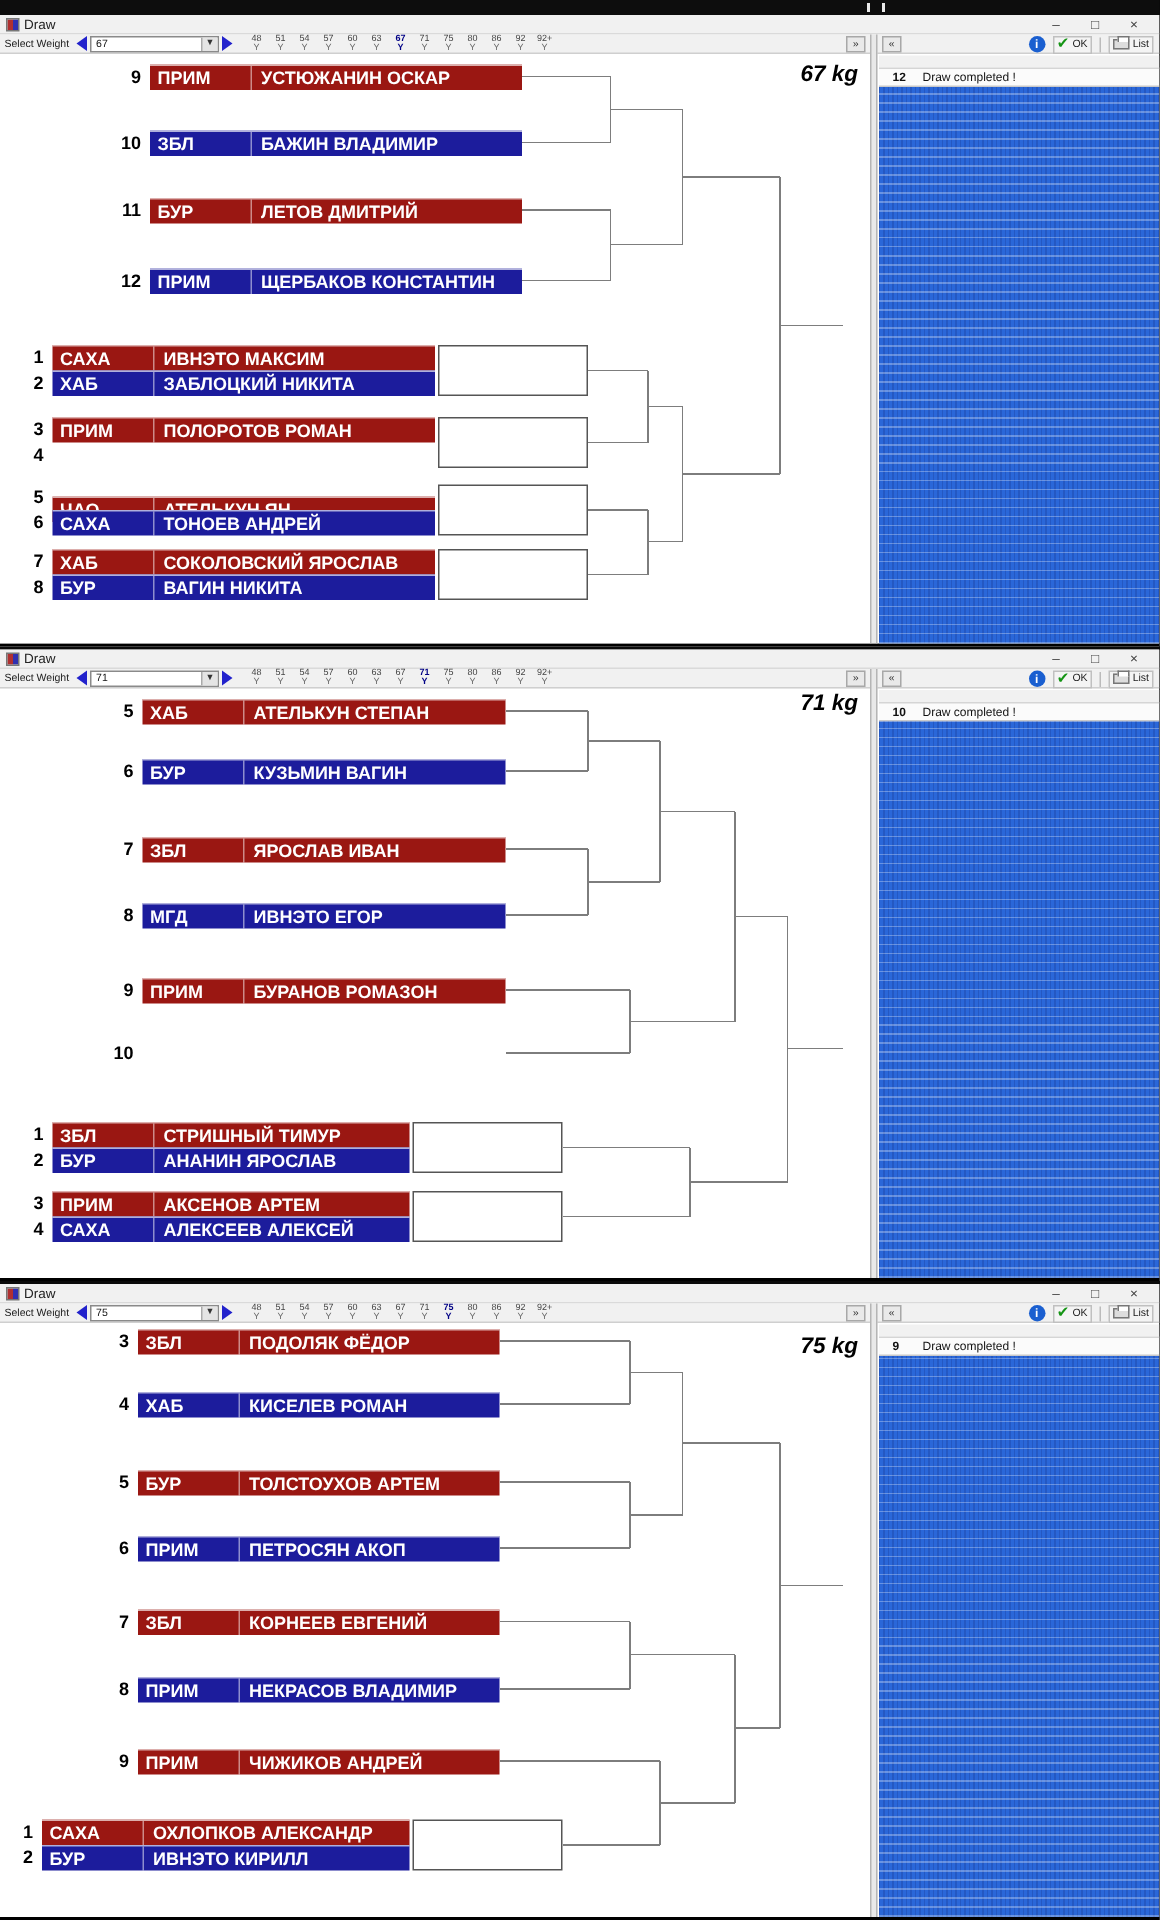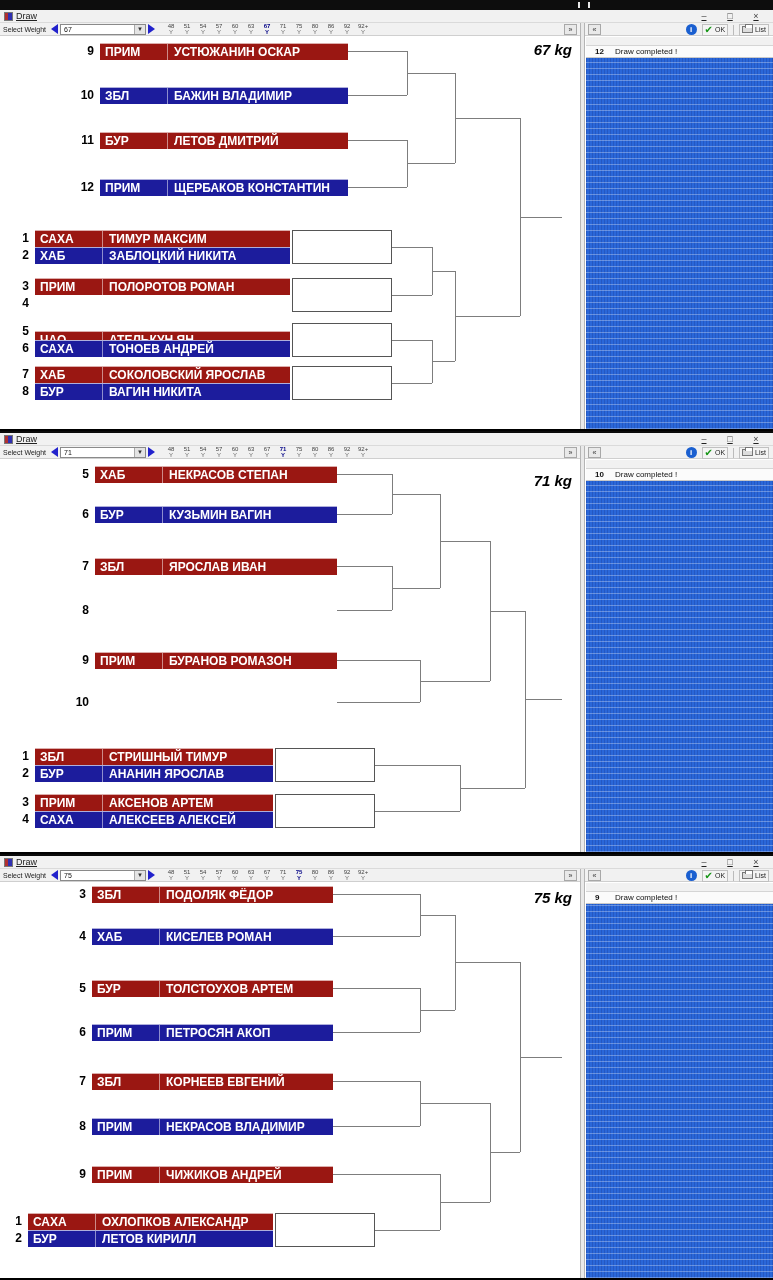--- a/index.html
+++ b/index.html
@@ -14,7 +14,7 @@
                 border-bottom:2px solid #000; overflow:hidden; }
 
   .titlebar { position:relative; height:13px; background:#f1f1f1; border-bottom:1px solid #dadada;
-              display:flex; align-items:center; padding:0 4px; font-size:9px; color:#222;text-decoration:underline; }
+              display:flex; align-items:center; padding:0 4px; font-size:9px; color:#222; }
   .app-icon { width:9px; height:9px; border:1px solid #777; margin-right:3px;
               background:linear-gradient(90deg,#b03030 50%,#3030b0 50%); flex:0 0 auto; }
   .tb-title { font-size:9px; line-height:13px; }

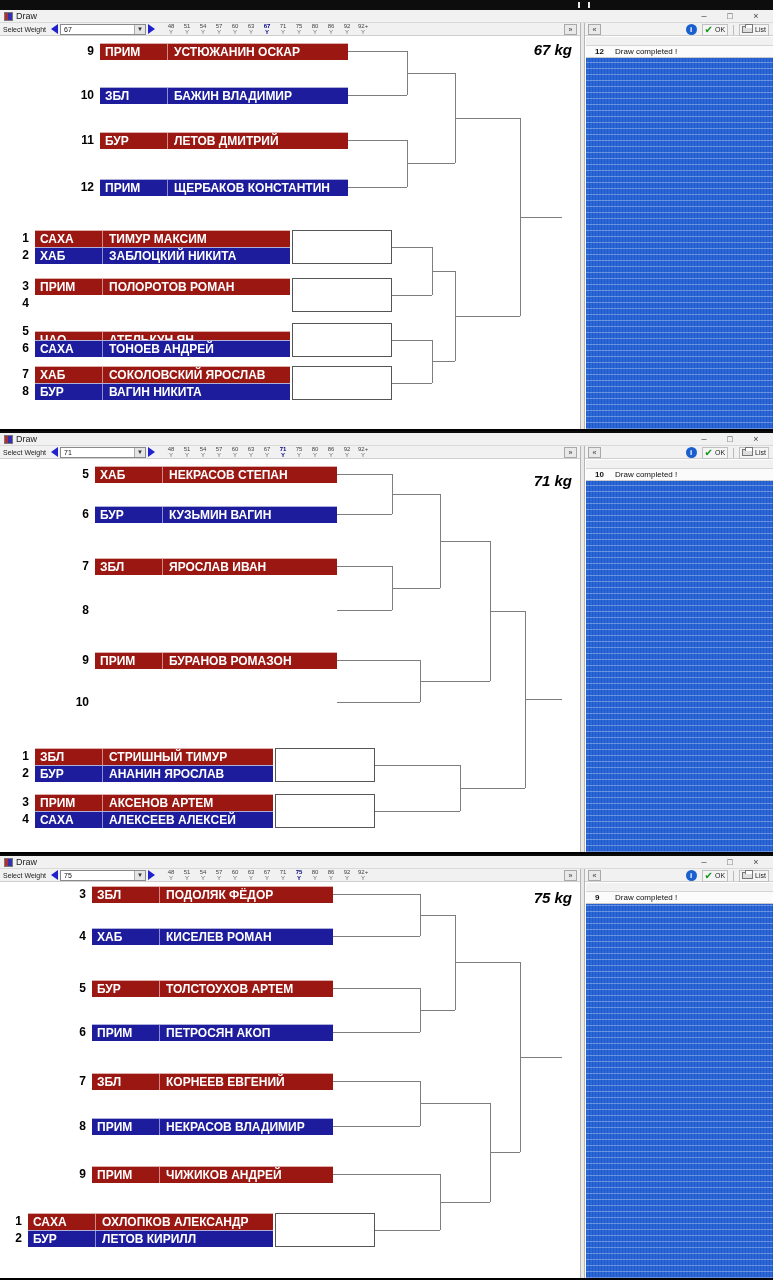--- a/index.html
+++ b/index.html
@@ -193,7 +193,7 @@
             <div class="seed" style="left: 1px; top: 193px;">1</div>
             <div class="entry red" style="left: 35px; top: 193px; width: 255px;">
               <span class="region">САХА</span>
-              <span class="name">ТИМУР МАКСИМ</span>
+              <span class="name">ИВНЭТО МАКСИМ</span>
             </div>
             <div class="seed" style="left: 1px; top: 210px;">2</div>
             <div class="entry blue" style="left: 35px; top: 210px; width: 255px;">

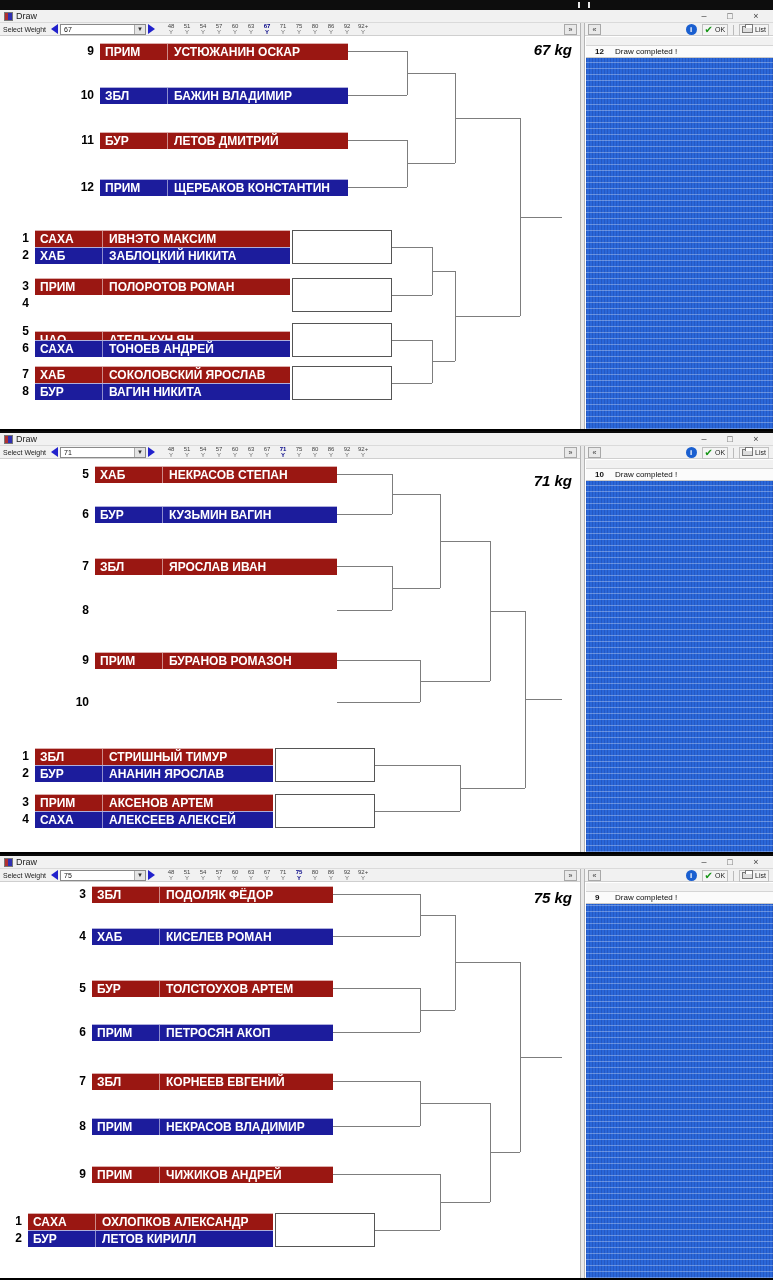--- a/index.html
+++ b/index.html
@@ -317,7 +317,7 @@
             <div class="seed" style="left: 61px; top: 6px;">5</div>
             <div class="entry red" style="left: 95px; top: 6px; width: 242px;">
               <span class="region">ХАБ</span>
-              <span class="name">НЕКРАСОВ СТЕПАН</span>
+              <span class="name">АТЕЛЬКУН СТЕПАН</span>
             </div>
             <div class="seed" style="left: 61px; top: 46px;">6</div>
             <div class="entry blue" style="left: 95px; top: 46px; width: 242px;">

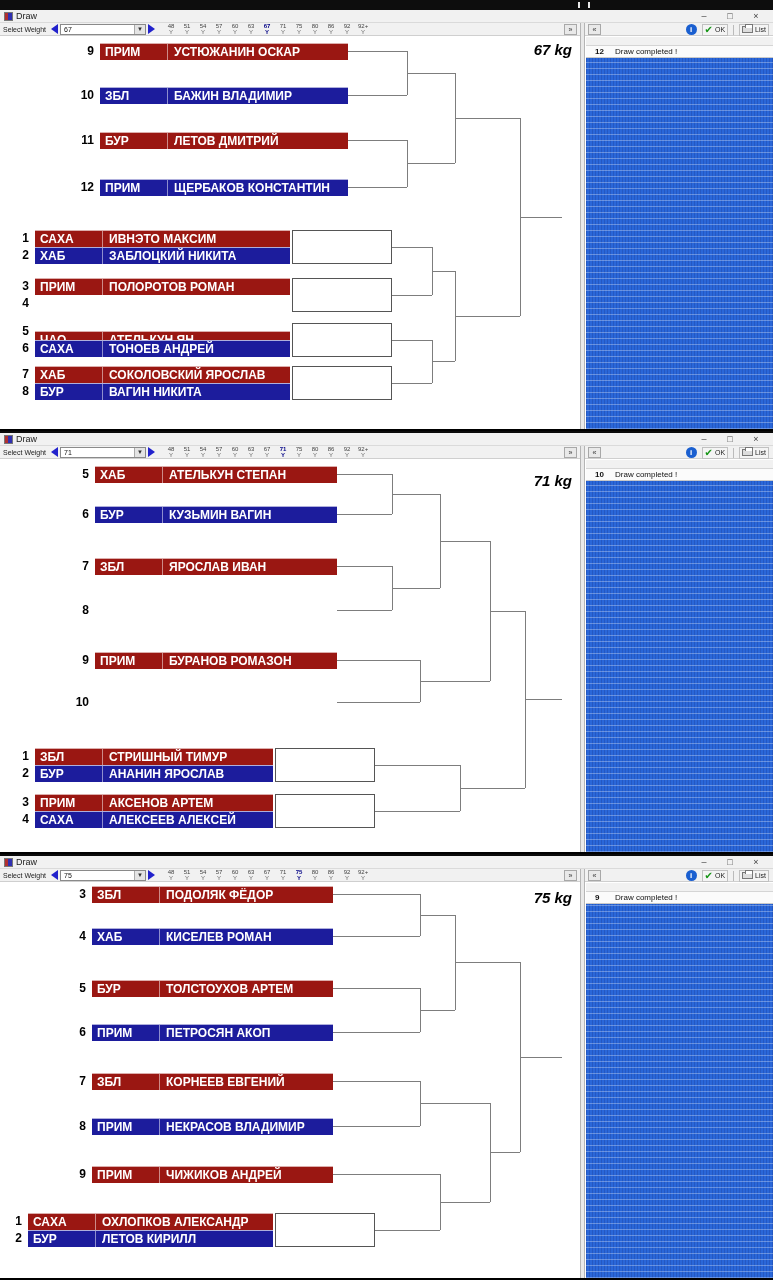--- a/index.html
+++ b/index.html
@@ -287,7 +287,7 @@
         <div class="vdiv"></div>
         <div class="content">
           <div class="bracket">
-            <div class="weight-heading" style="top: 12px;">71 kg</div>
+            <div class="weight-heading" style="top: 0;">71 kg</div>
             <svg width="580" height="394">
               <line x1="337" y1="14" x2="392" y2="14" stroke="#7d7d7d" stroke-width="1" shape-rendering="crispEdges"></line>
               <line x1="337" y1="54" x2="392" y2="54" stroke="#7d7d7d" stroke-width="1" shape-rendering="crispEdges"></line>

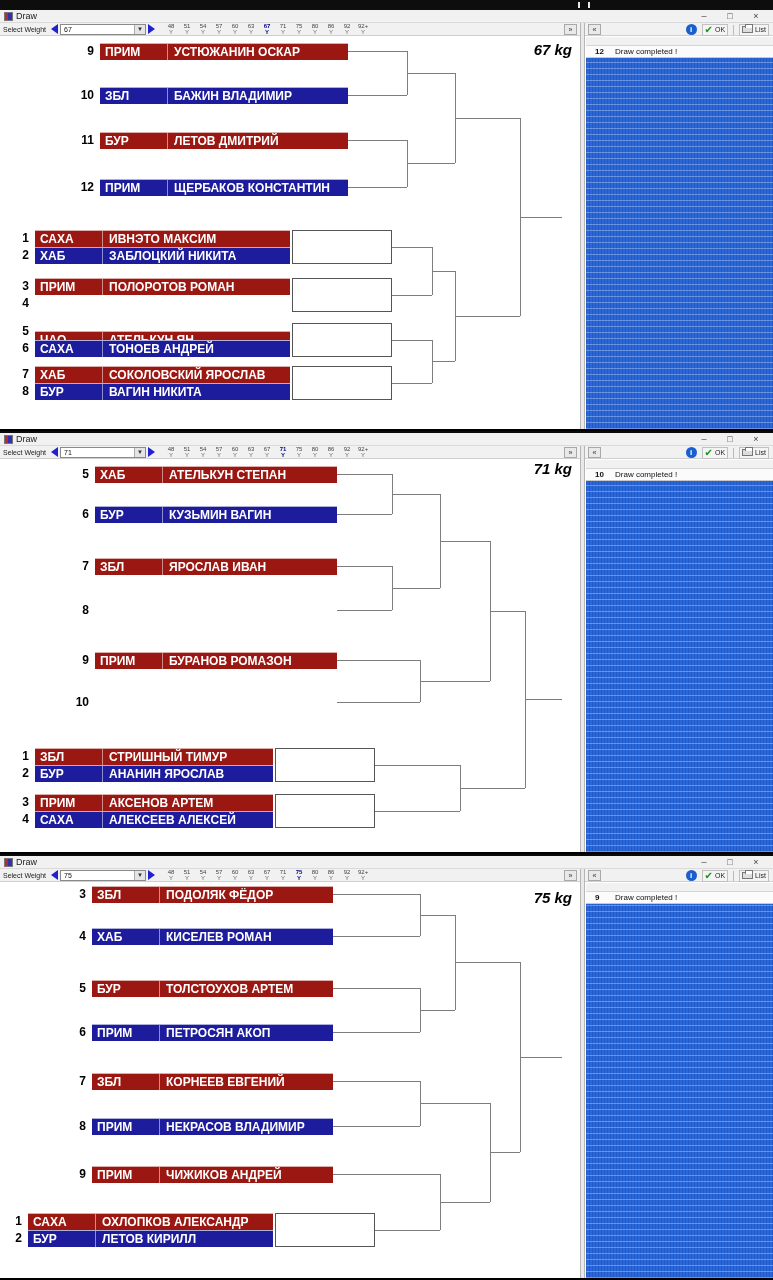--- a/index.html
+++ b/index.html
@@ -330,6 +330,10 @@
               <span class="name">ЯРОСЛАВ ИВАН</span>
             </div>
             <div class="seed" style="left: 61px; top: 142px;">8</div>
+            <div class="entry blue" style="left: 95px; top: 142px; width: 242px;">
+              <span class="region">МГД</span>
+              <span class="name">ИВНЭТО ЕГОР</span>
+            </div>
             <div class="seed" style="left: 61px; top: 192px;">9</div>
             <div class="entry red" style="left: 95px; top: 192px; width: 242px;">
               <span class="region">ПРИМ</span>

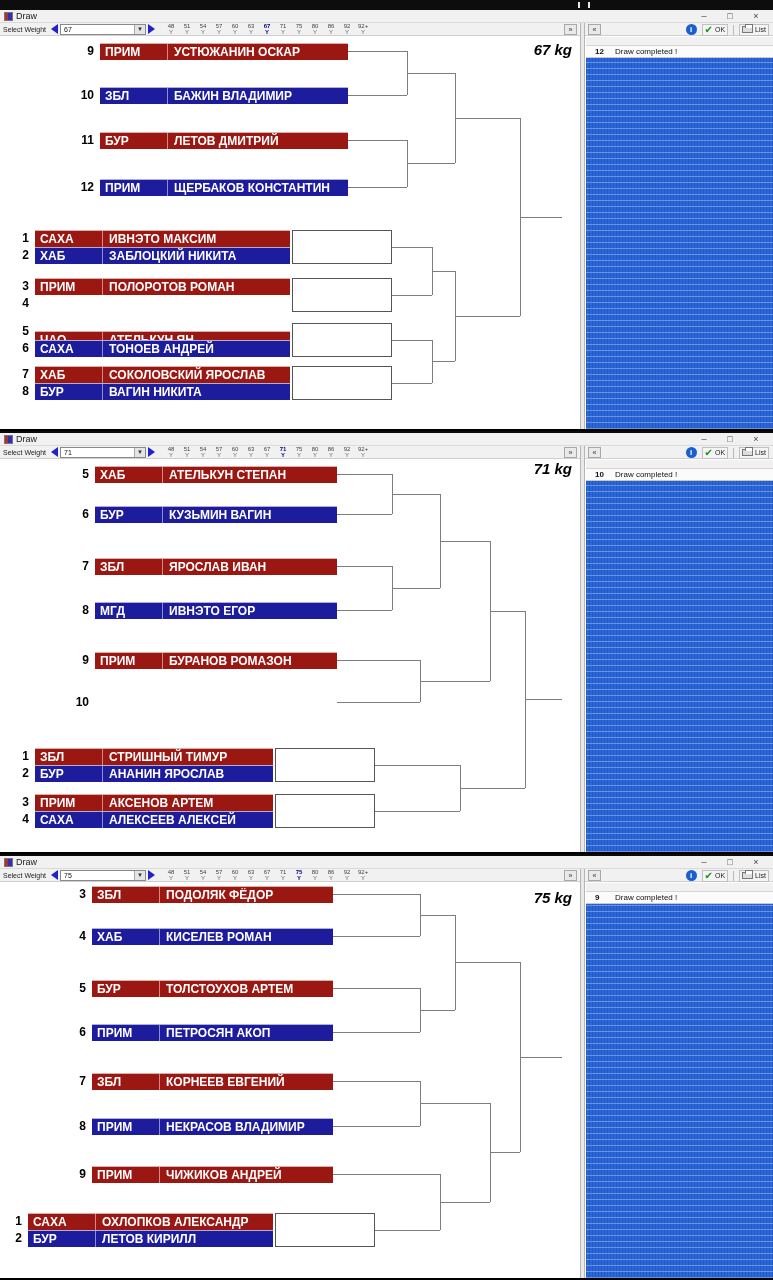--- a/index.html
+++ b/index.html
@@ -490,7 +490,7 @@
             <div class="seed" style="left: -6px; top: 347px;">2</div>
             <div class="entry blue" style="left: 28px; top: 347px; width: 245px;">
               <span class="region">БУР</span>
-              <span class="name">ЛЕТОВ КИРИЛЛ</span>
+              <span class="name">ИВНЭТО КИРИЛЛ</span>
             </div>
           </div>
           <div class="rpanel">

